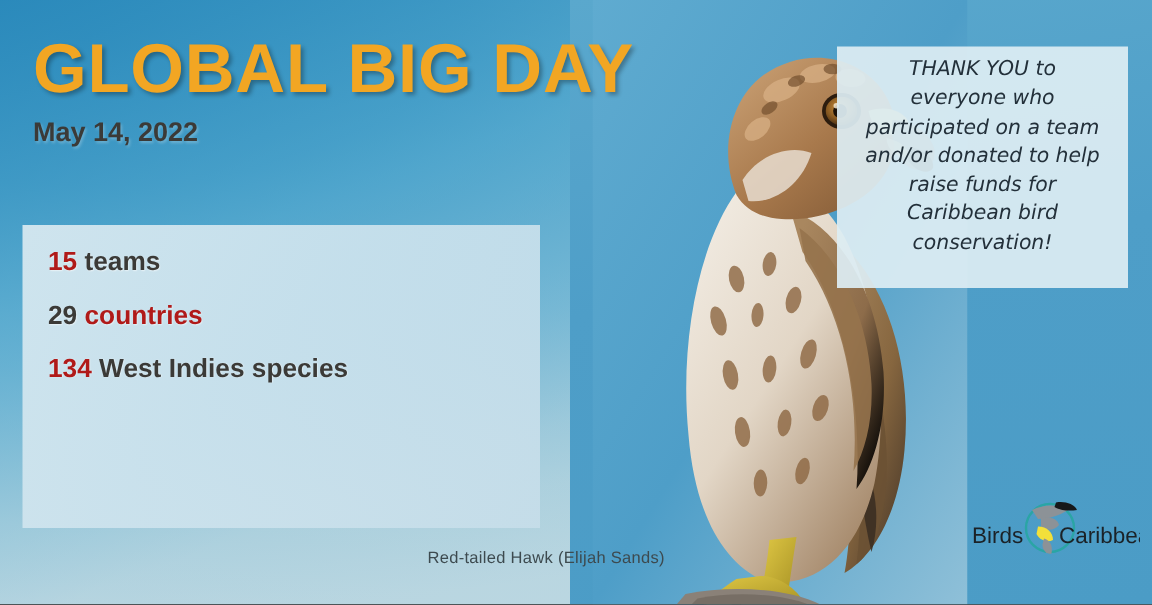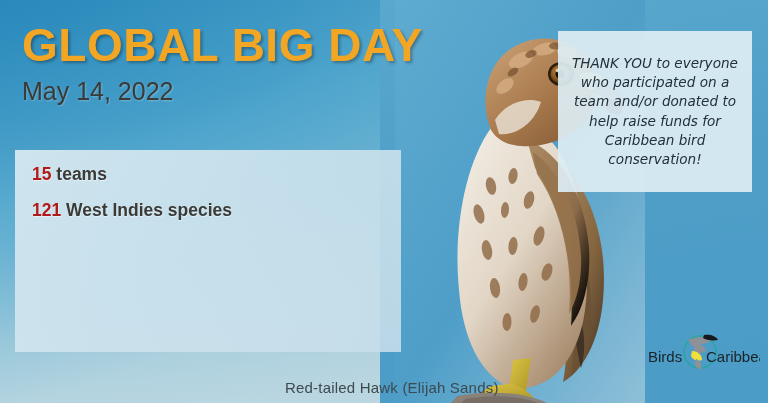--- a/index.html
+++ b/index.html
@@ -57,8 +57,8 @@
     position:absolute; left:558px; top:31px; width:194px; height:161px;
     background:rgba(221,237,243,.93);
     z-index:7;
-    display:flex; align-items:center; justify-content:center;
-    padding:6px 8px;
+    display:flex; justify-content:center;
+    padding:6px 18px;
   }
   #thanks-text{
     font-family:"DejaVu Sans", sans-serif;

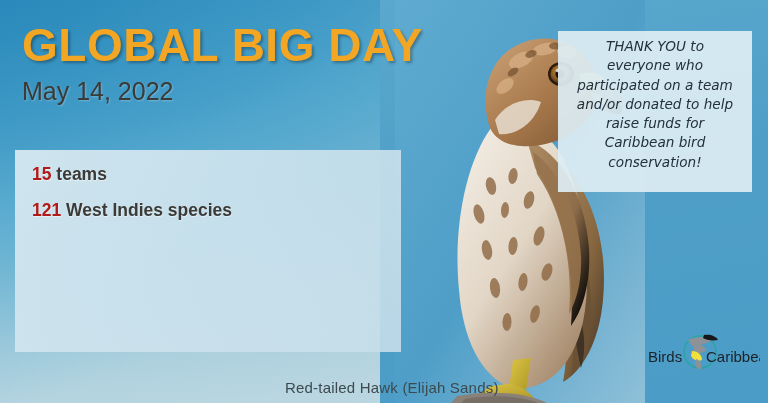--- a/index.html
+++ b/index.html
@@ -33,7 +33,7 @@
   }
   .date-line{
     margin-top:11px;
-    font-size:25px; font-weight:normal; line-height:1;
+    font-size:18px; font-weight:bold; line-height:1;
     color:#3b3a37;
     text-shadow:1px 1px 2px rgba(255,255,255,.25);
   }

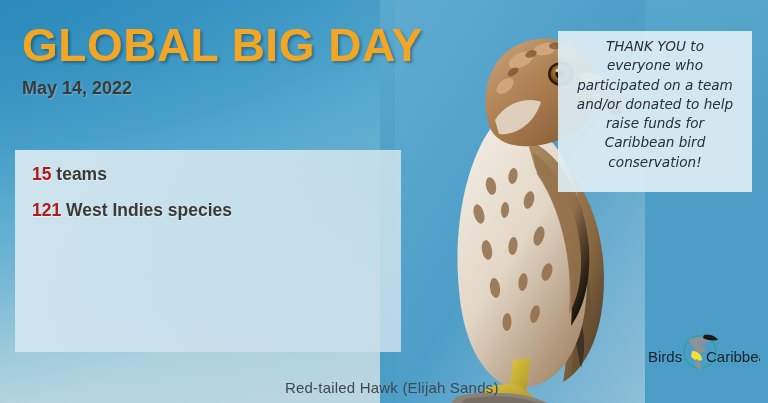--- a/index.html
+++ b/index.html
@@ -40,7 +40,7 @@
 
   
   #stats-panel{
-    position:absolute; left:15px; top:150px; width:386px; height:202px;
+    position:absolute; left:15px; top:150px; width:345px; height:202px;
     background:linear-gradient(135deg, rgba(218,234,241,.92) 0%, rgba(207,228,238,.90) 45%, rgba(199,222,234,.88) 100%);
     z-index:6;
     padding:14px 0 0 17px;

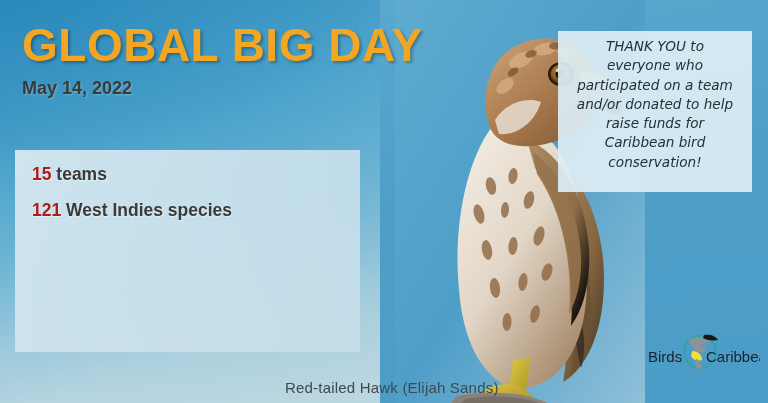--- a/index.html
+++ b/index.html
@@ -211,6 +211,7 @@
 
   <div id="stats-panel">
       <div class="stat-row"><span class="hl">15</span><span> teams</span></div>
+      <div class="stat-row"><span>29</span><span class="hl"> countries</span></div>
       <div class="stat-row"><span class="hl">121</span><span> West Indies species</span></div>
     </div>
 

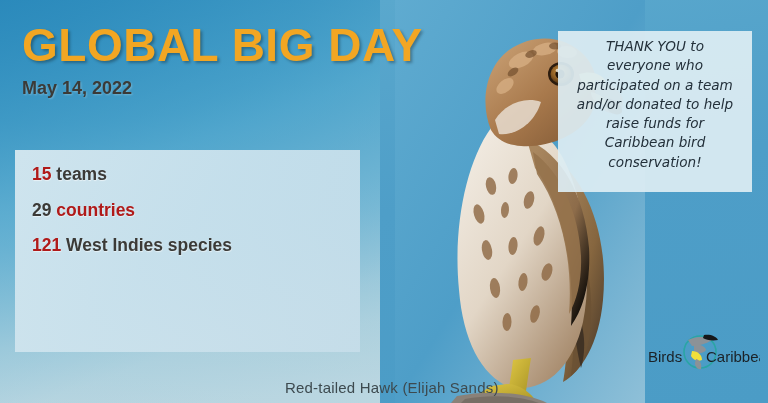--- a/index.html
+++ b/index.html
@@ -212,7 +212,7 @@
   <div id="stats-panel">
       <div class="stat-row"><span class="hl">15</span><span> teams</span></div>
       <div class="stat-row"><span>29</span><span class="hl"> countries</span></div>
-      <div class="stat-row"><span class="hl">121</span><span> West Indies species</span></div>
+      <div class="stat-row"><span class="hl">134</span><span> West Indies species</span></div>
     </div>
 
   <div id="thanks-panel">

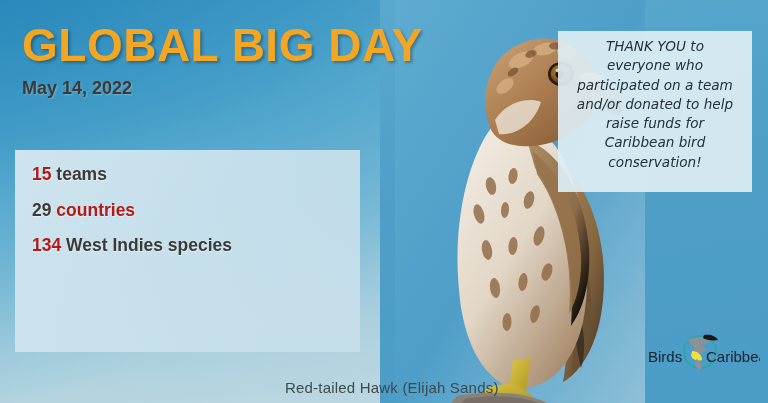--- a/index.html
+++ b/index.html
@@ -68,8 +68,8 @@
 
   
   #photo-credit{
-    position:absolute; left:285px; top:379px; z-index:7;
-    font-size:15px; color:#3d4a4f; letter-spacing:.2px;
+    position:absolute; left:285px; top:366px; z-index:7;
+    font-size:11px; color:#3d4a4f; letter-spacing:.2px;
   }
 
   

